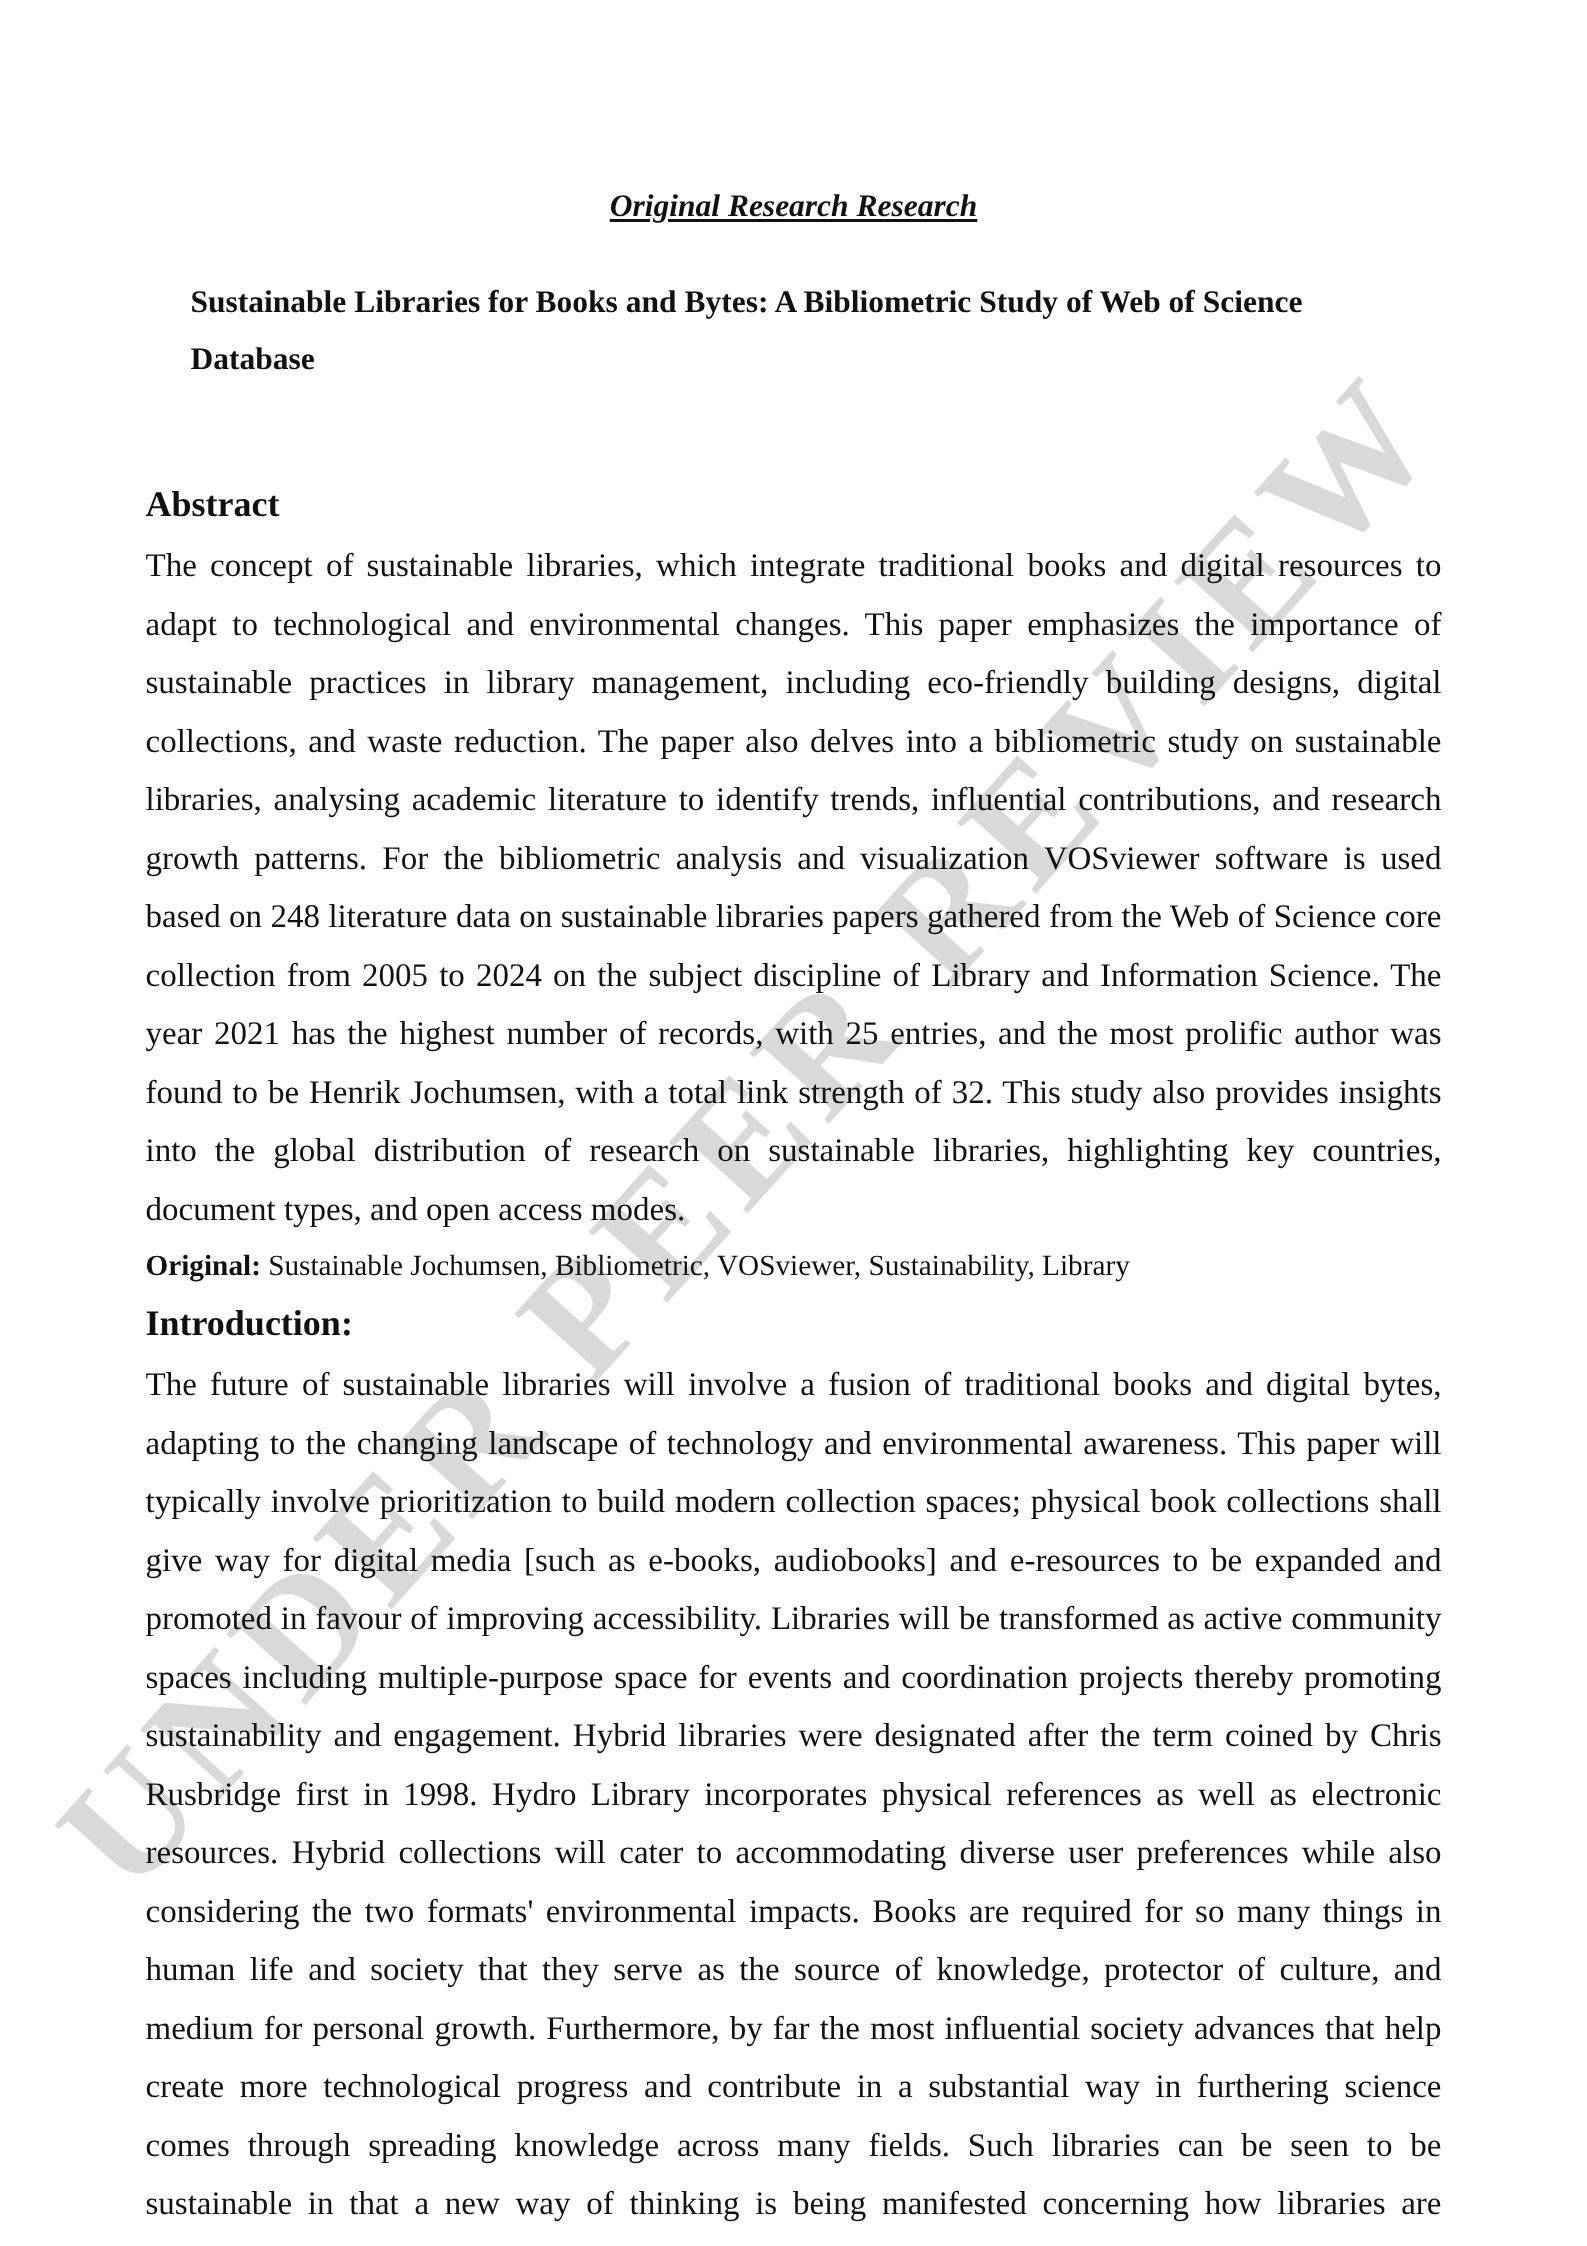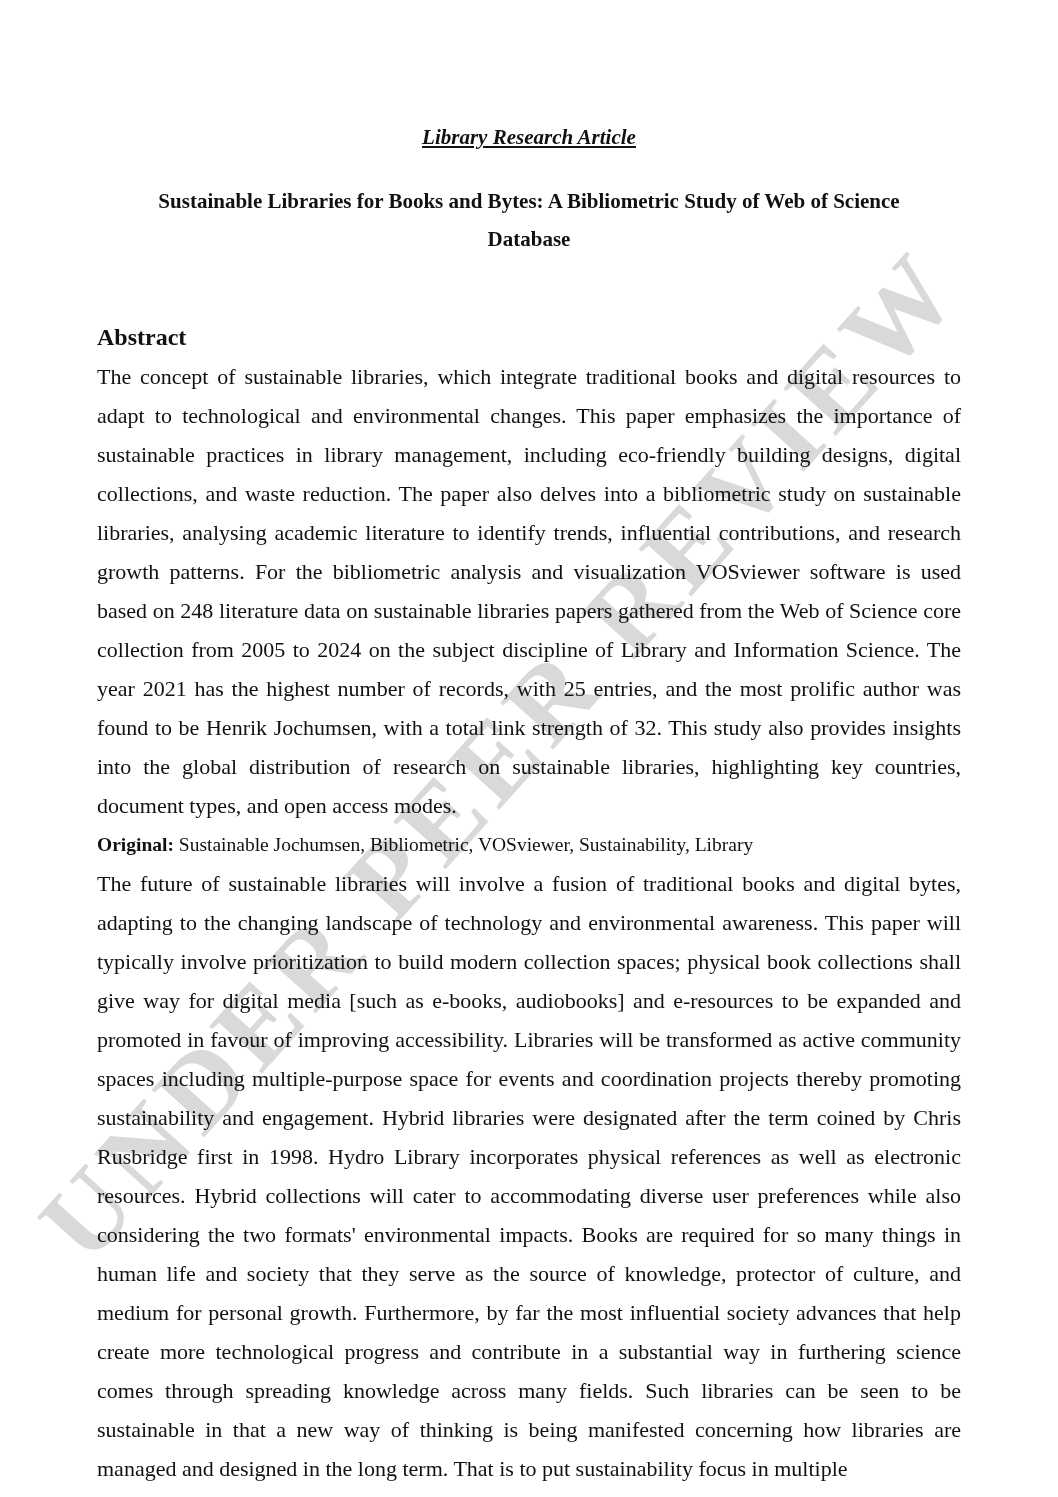--- a/index.html
+++ b/index.html
@@ -84,7 +84,7 @@
 
   <div class="content">
 
-    <h1 class="article-type">Library Research Article</h1>
+    <h1 class="article-type">Original Research Research</h1>
 
     <h2 class="paper-title">Sustainable Libraries for Books and Bytes: A Bibliometric Study of Web of Science Database</h2>
 

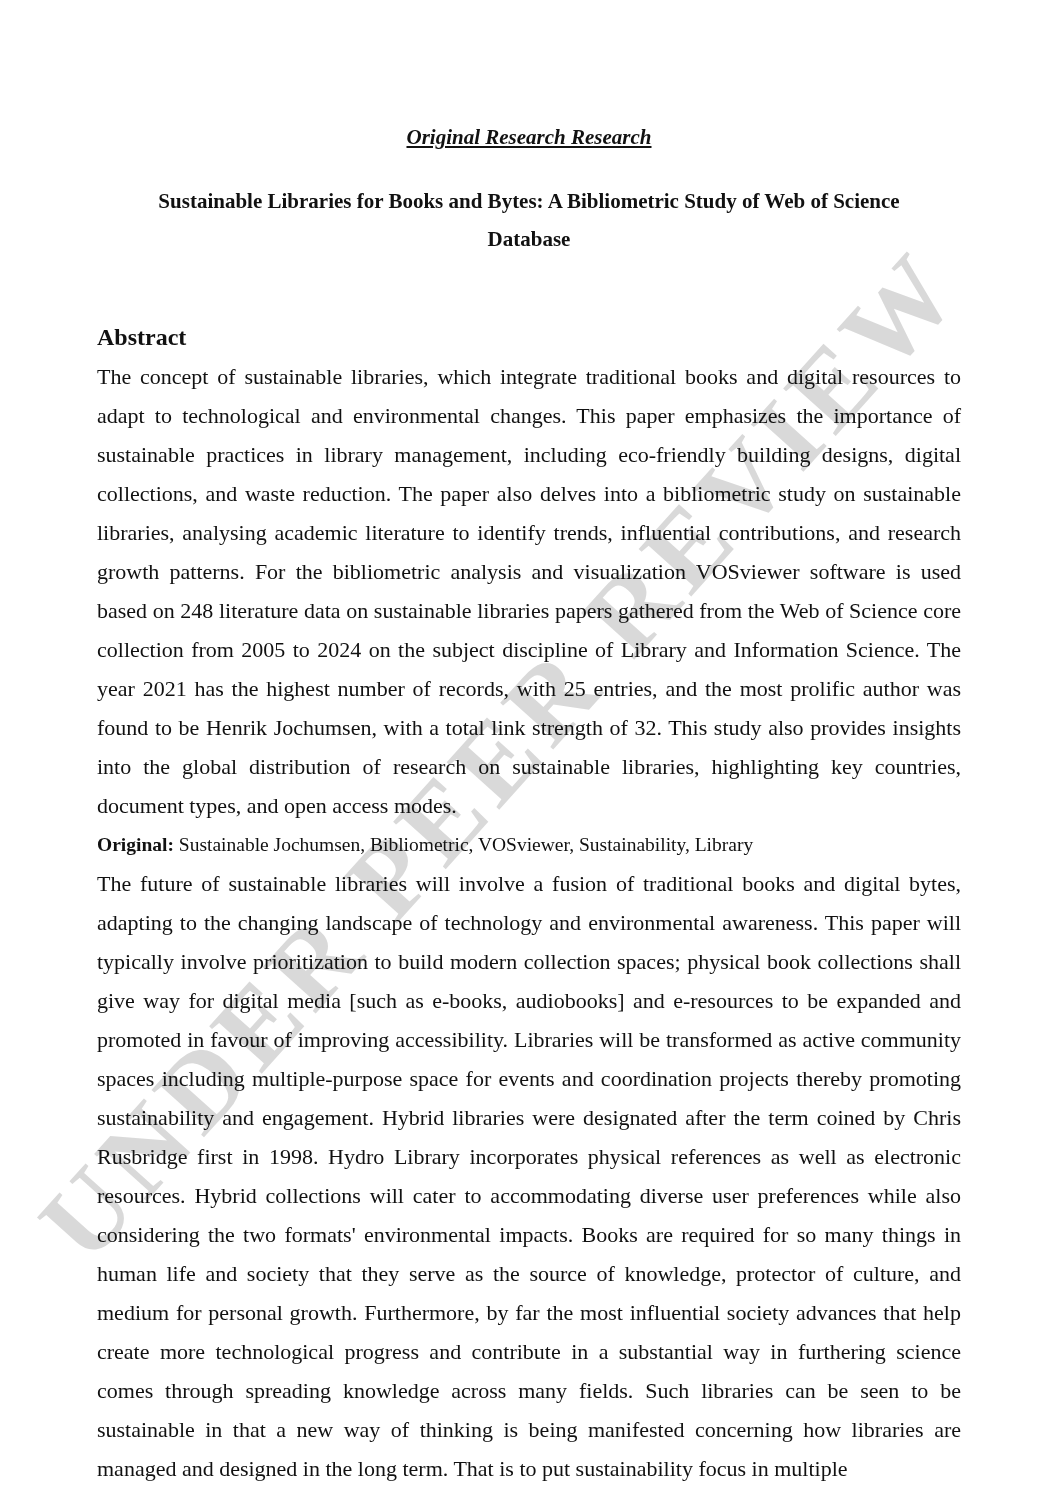--- a/index.html
+++ b/index.html
@@ -48,7 +48,7 @@
   }
   .paper-title {
     margin: 0 0 60px 0;
-    text-align: center;
+    text-align: left;
     font-size: 21px;
     font-weight: bold;
     line-height: 38px;

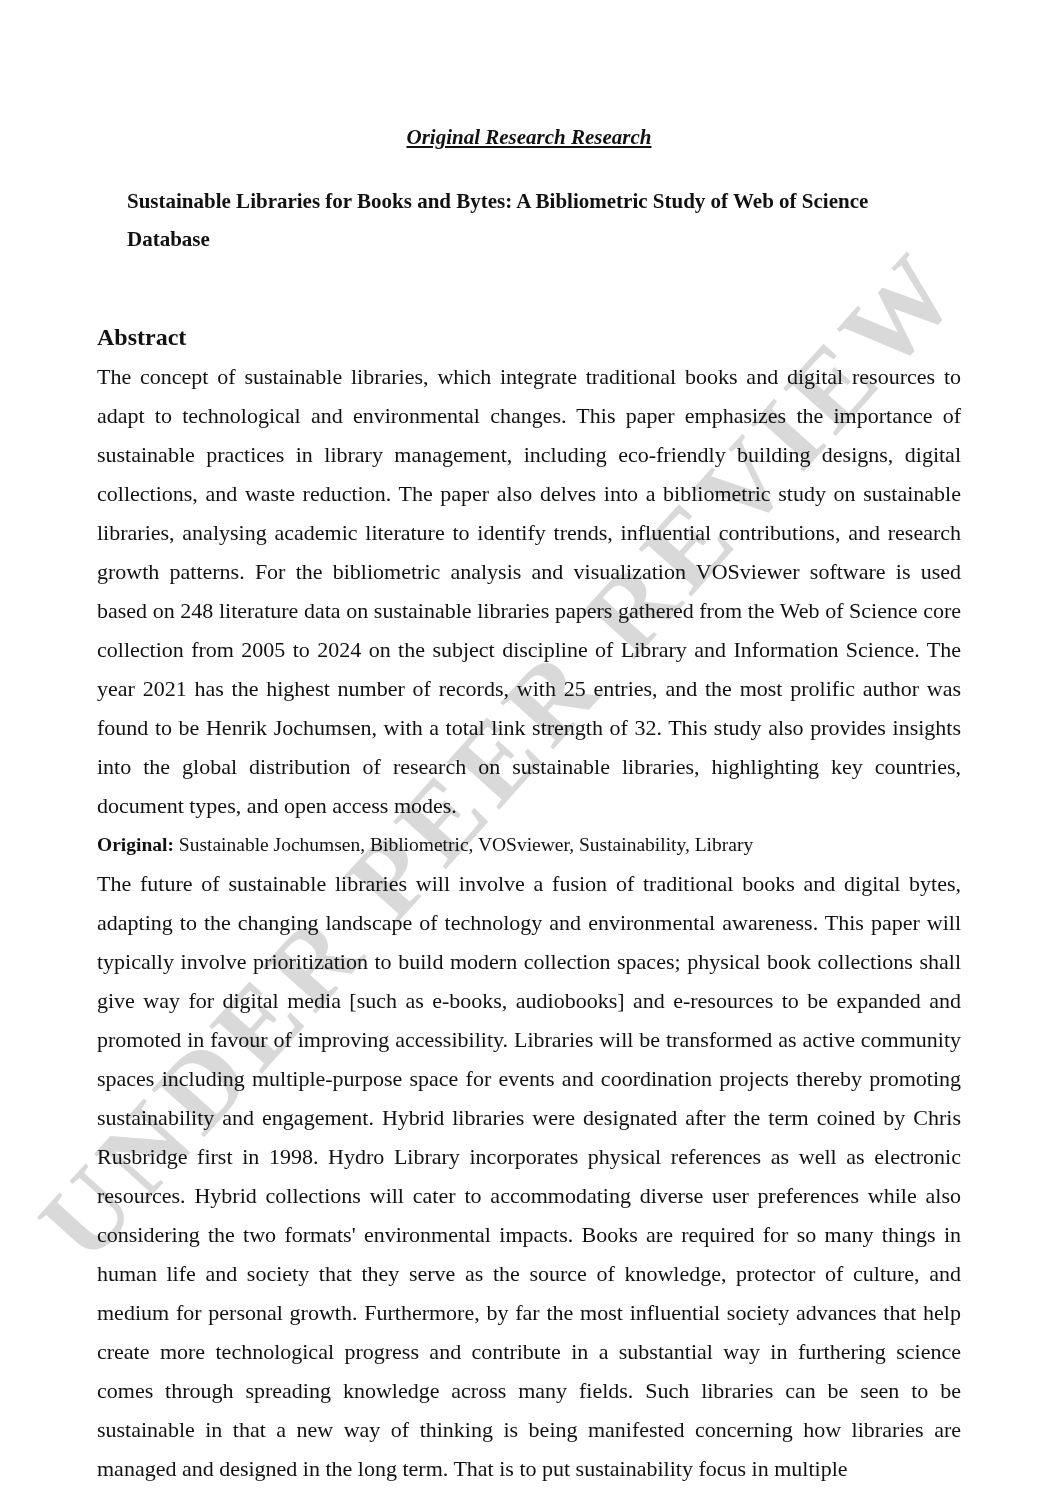--- a/index.html
+++ b/index.html
@@ -97,6 +97,7 @@
       <span>Sustainable Jochumsen, Bibliometric, VOSviewer, Sustainability, Library</span>
     </p>
 
+    <h3 class="section-heading">Introduction:</h3>
 
     <p class="body-text">The future of sustainable libraries will involve a fusion of traditional books and digital bytes, adapting to  the changing landscape of technology and environmental awareness. This paper will typically involve prioritization to build modern collection spaces; physical book collections shall give way for digital media [such as e-books, audiobooks] and e-resources to be expanded and promoted in favour of improving accessibility. Libraries will be transformed as active community spaces including multiple-purpose space for events and coordination projects thereby promoting sustainability and engagement. Hybrid libraries were designated after the term coined by Chris Rusbridge first in 1998. Hydro Library incorporates physical references as well as electronic resources. Hybrid collections will cater to accommodating diverse user preferences while also considering the two formats' environmental impacts. Books are required for so many things in human life and society that they serve as the source of knowledge, protector of culture, and medium for personal growth. Furthermore, by far the most influential society advances that help create more technological progress and contribute in a substantial way in furthering science comes through spreading knowledge across many fields. Such libraries can be seen to be sustainable in that a new way of thinking is being manifested concerning how libraries are managed and designed in the long term. That is to put sustainability focus in multiple</p>
 

